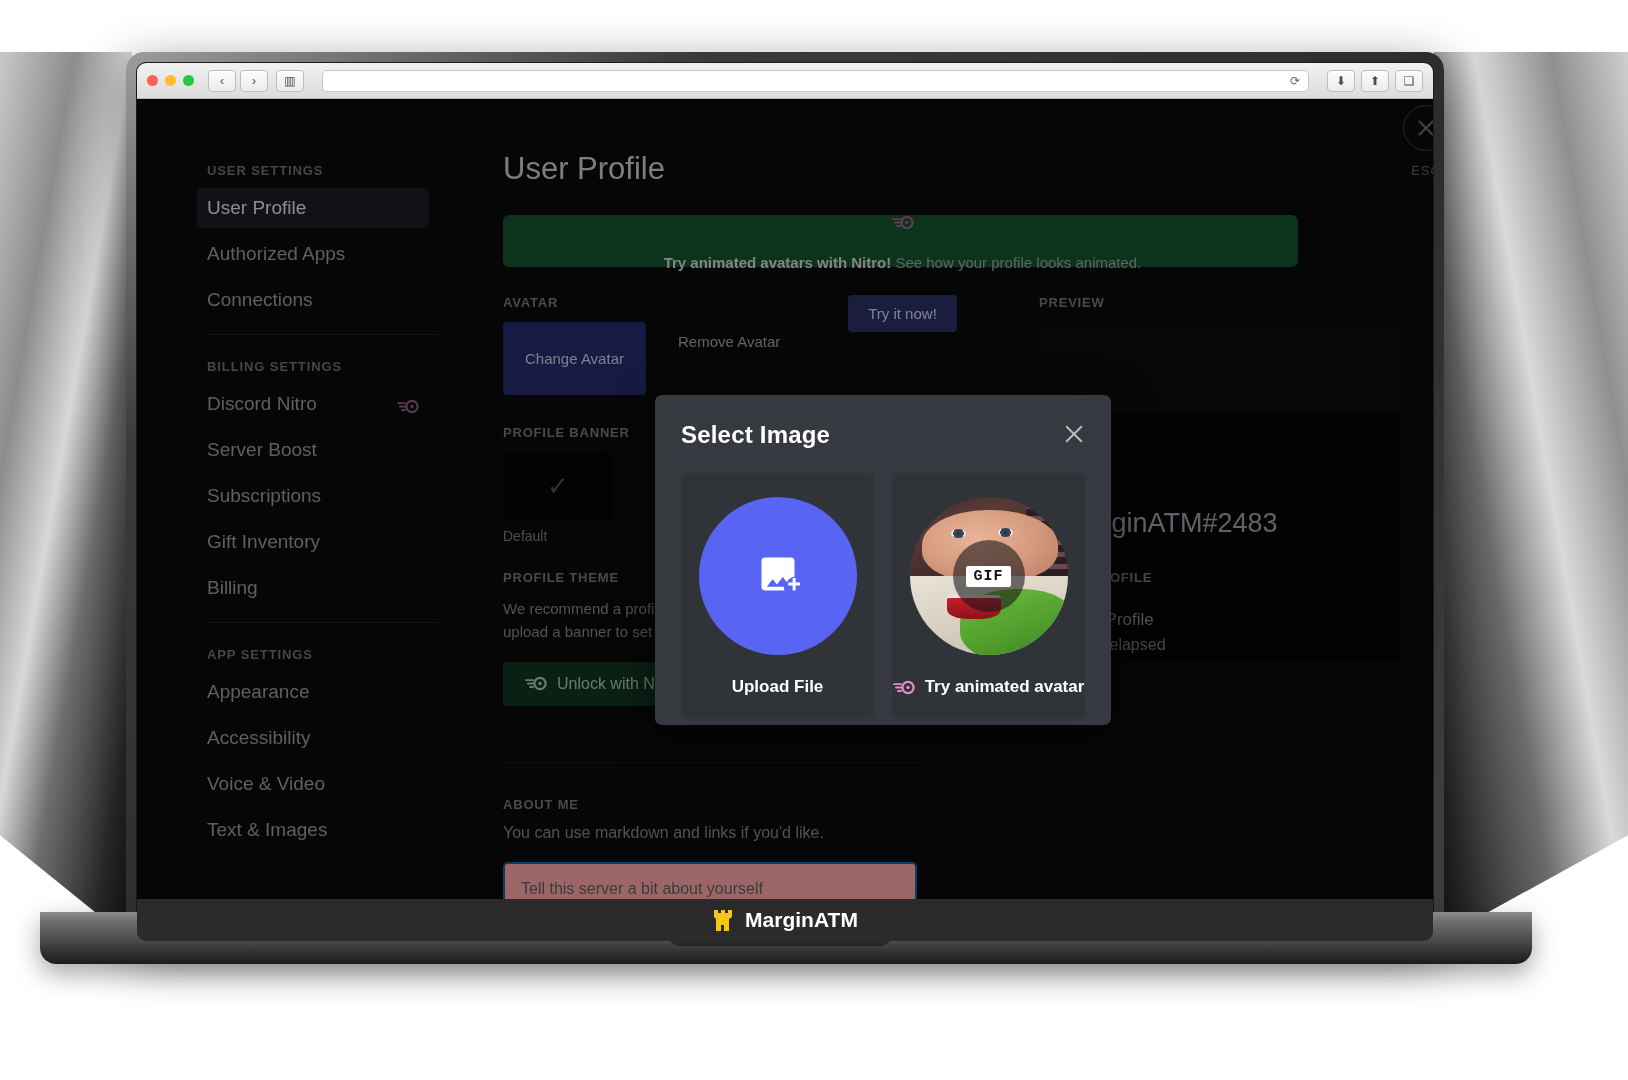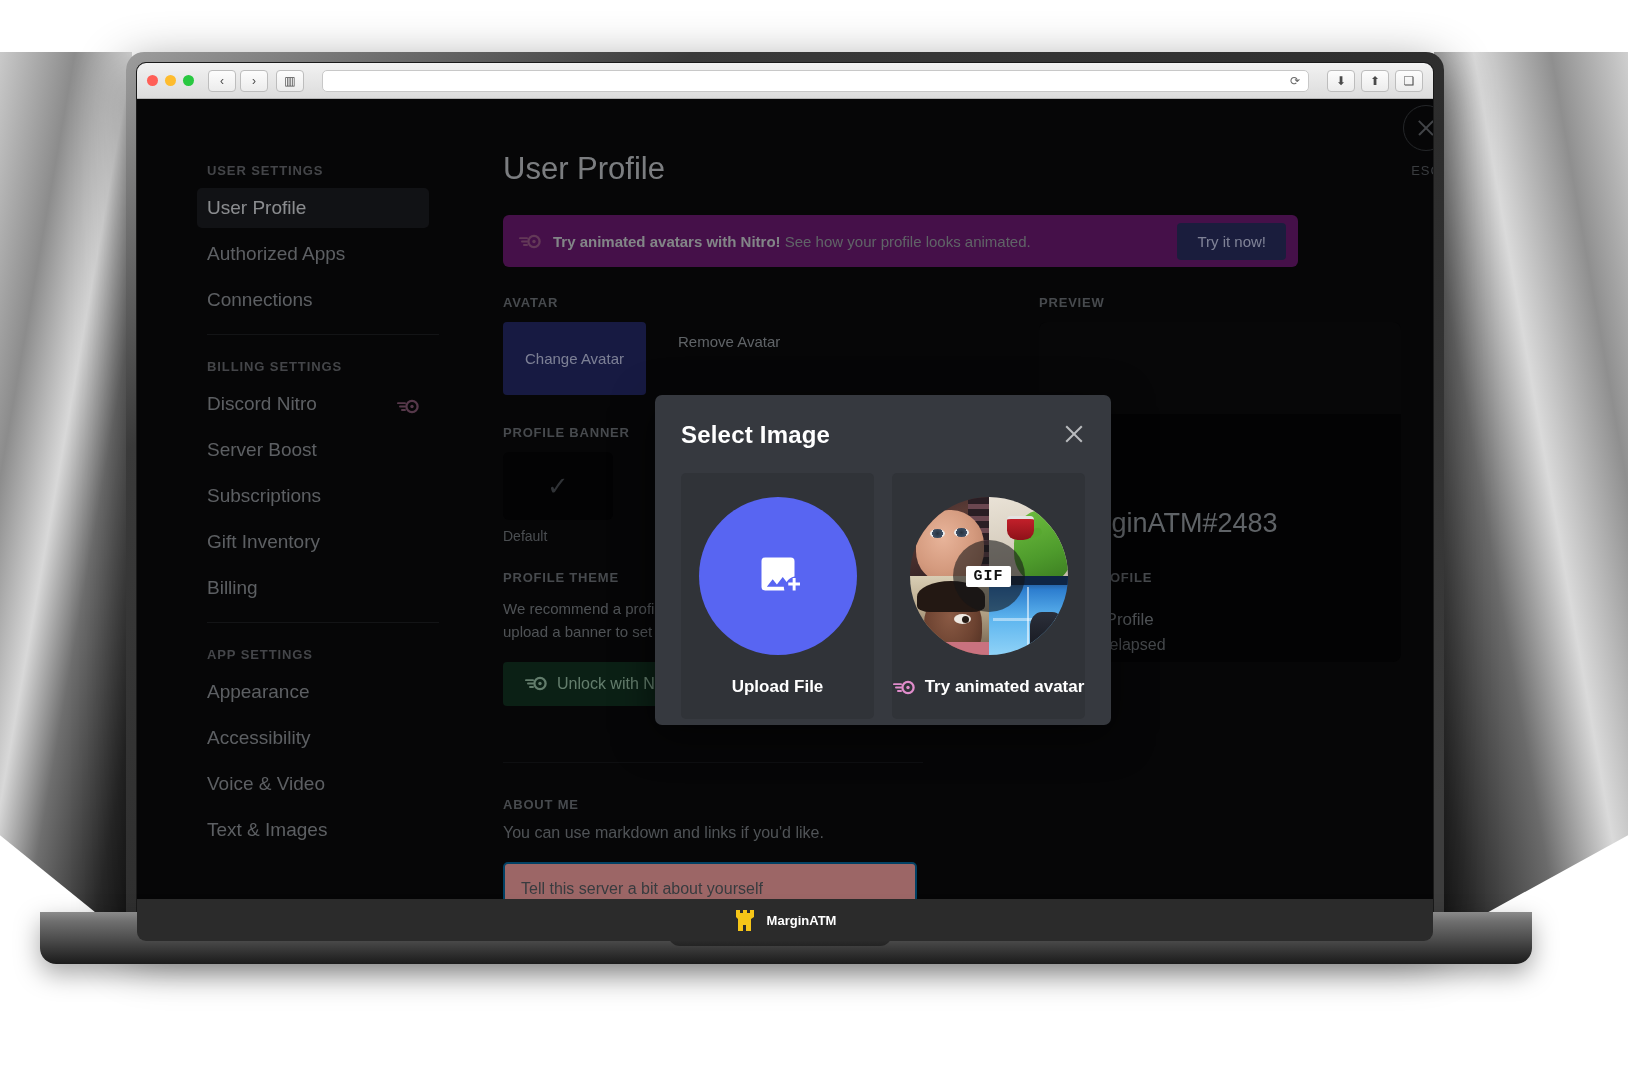--- a/index.html
+++ b/index.html
@@ -106,9 +106,9 @@
   .page-title { font-size:31px; color:#c6cace; font-weight:400; margin-bottom:28px; }
 
   .nitro-banner {
-    background:#701a75; border-radius:6px; height:52px;
-    display:flex; align-items:center; padding: 0 12px 0 16px; gap:12px;
-    margin-bottom: 28px; max-width: 795px;
+    background:#14532d; border-radius:6px; height:52px;
+    display:flex; align-items:center; padding: 0 12px 0 16px; gap:24px;
+    margin-bottom: 28px; max-width: 795px; flex-direction: column;
   }
   .nitro-banner .txt { font-size:15px; color:#9aa0a6; flex:1; }
   .nitro-banner .txt b { color:#d2d6da; font-weight:700; }

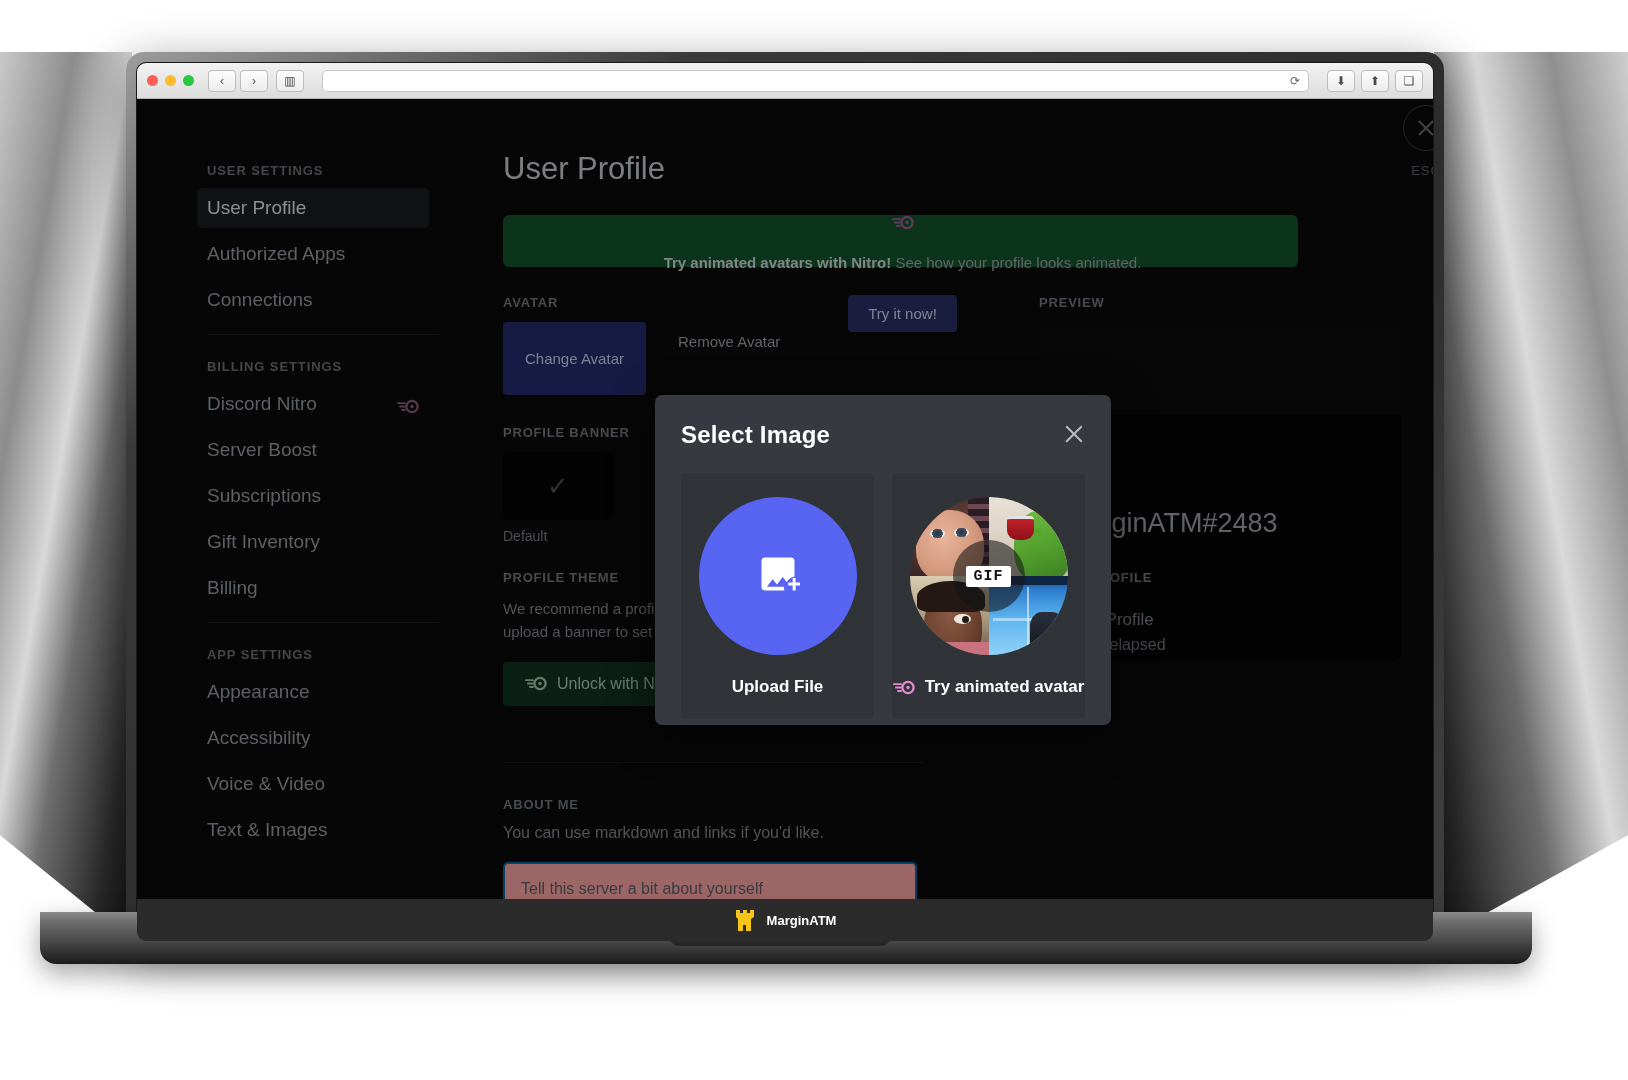--- a/index.html
+++ b/index.html
@@ -201,7 +201,7 @@
   .avatar-collage {
     width:158px; height:158px; border-radius:50%; overflow:hidden;
     position:relative; display:grid;
-    grid-template-columns:1fr 1fr; grid-template-rows:1fr 1fr;
+    grid-template-columns:1fr; grid-template-rows:1fr 1fr;
   }
   .q { position:relative; overflow:hidden; }
   .gif-badge {

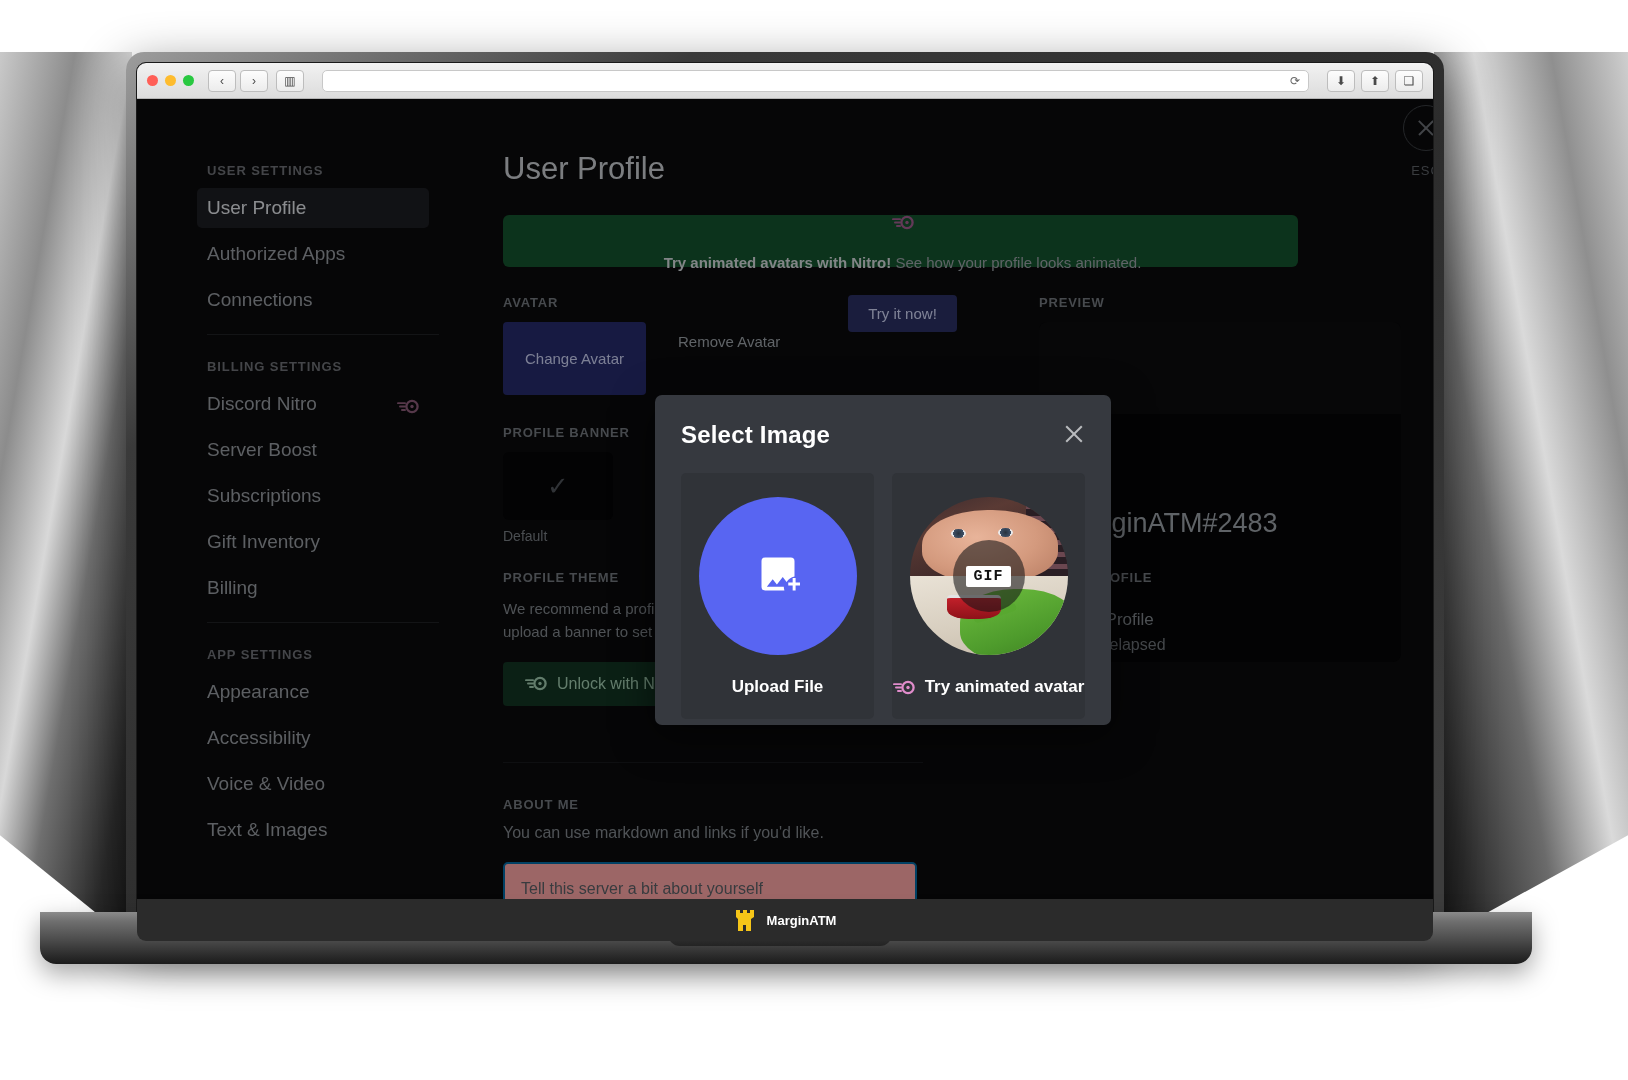--- a/index.html
+++ b/index.html
@@ -291,7 +291,7 @@
     z-index:6;
   }
   .wm-logo { width:22px; height:26px; position:relative; }
-  .wm-text { color:#ffffff; font-size:13px; font-weight:700; }
+  .wm-text { color:#ffffff; font-size:21px; font-weight:700; }
 
   .nitro-ico { width:22px; height:15px; position:relative; display:inline-block; }
 </style>

